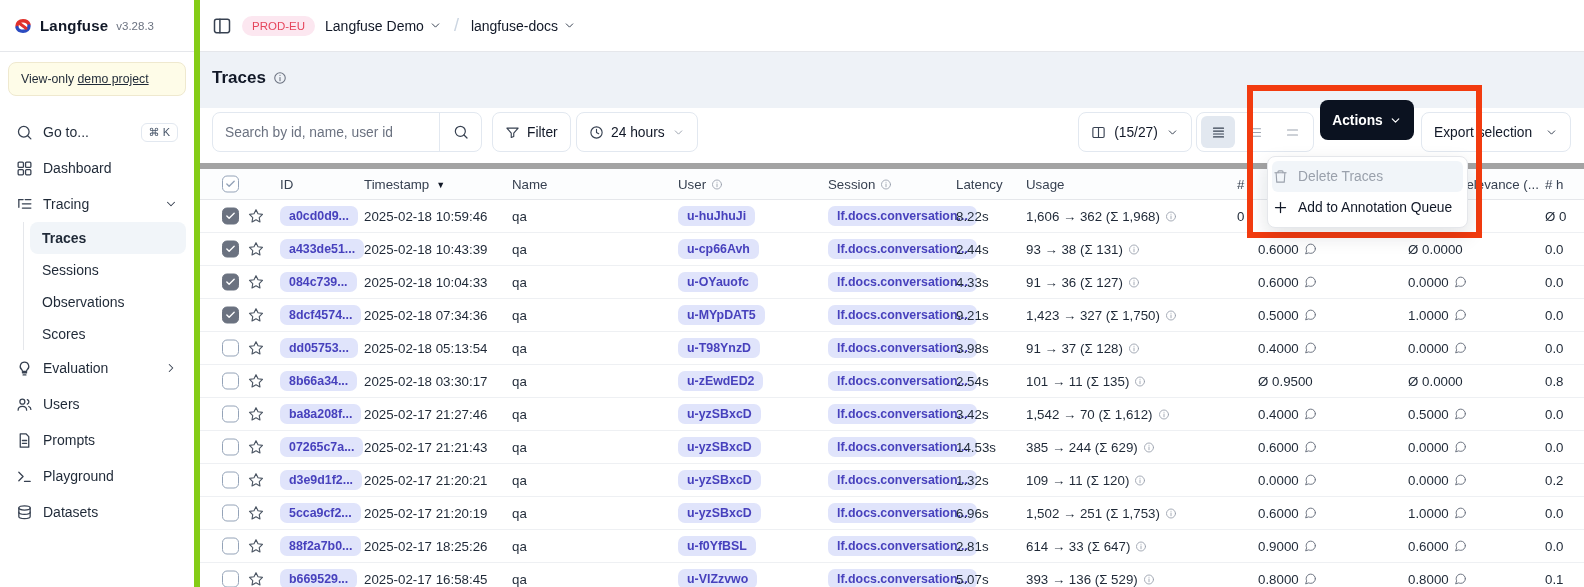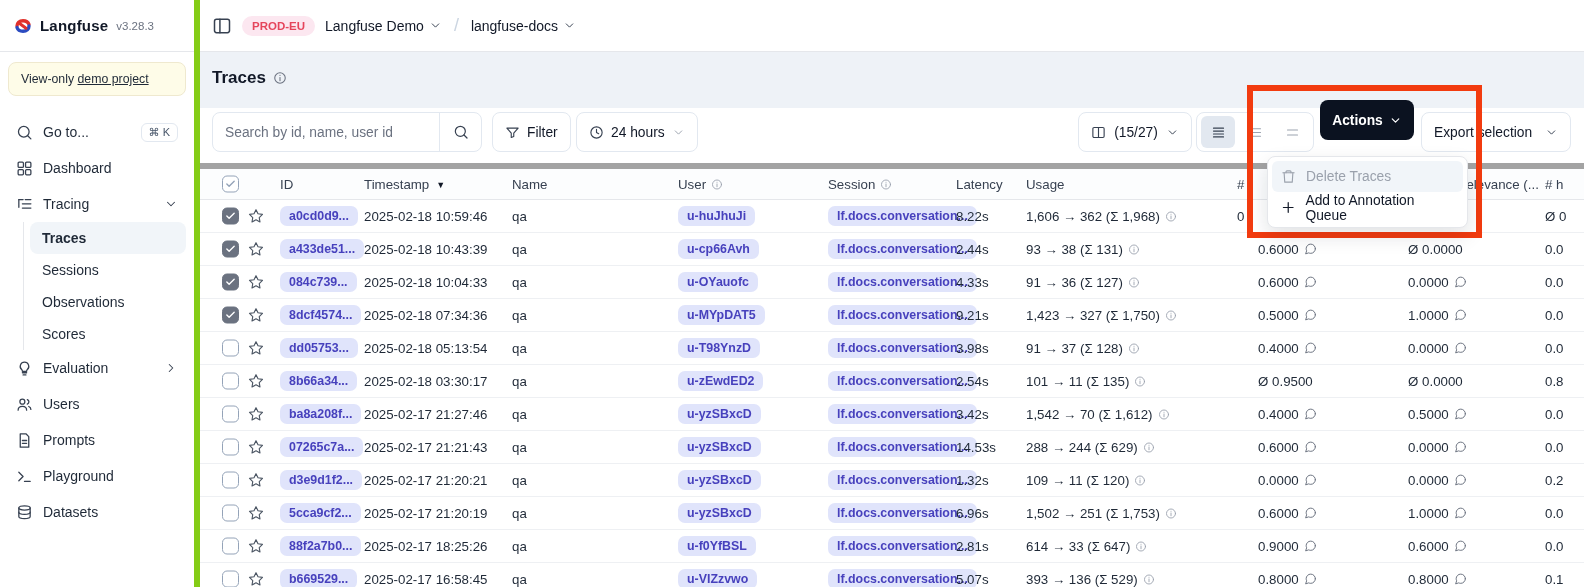--- a/index.html
+++ b/index.html
@@ -33,7 +33,7 @@
   #main { position:absolute; left:200px; top:0; width:1384px; height:587px; }
   .topbar { height:52px; display:flex; align-items:center; gap:10px; padding:0 12px;
     border-bottom:1px solid #e5e7eb; background:#fff; }
-  .env-badge { background:#fce7f0; color:#e5455c; font-size:11.5px; font-weight:700;
+  .env-badge { background:#fce7f0; color:#e5455c; font-size:11.5px; font-weight:400;
     padding:4px 10px; border-radius:999px; }
   .crumb { font-size:14px; color:#111827; display:flex; align-items:center; gap:5px; cursor:pointer; }
   .crumb-sep { color:#cbd5e1; font-size:18px; padding:0 2px; }

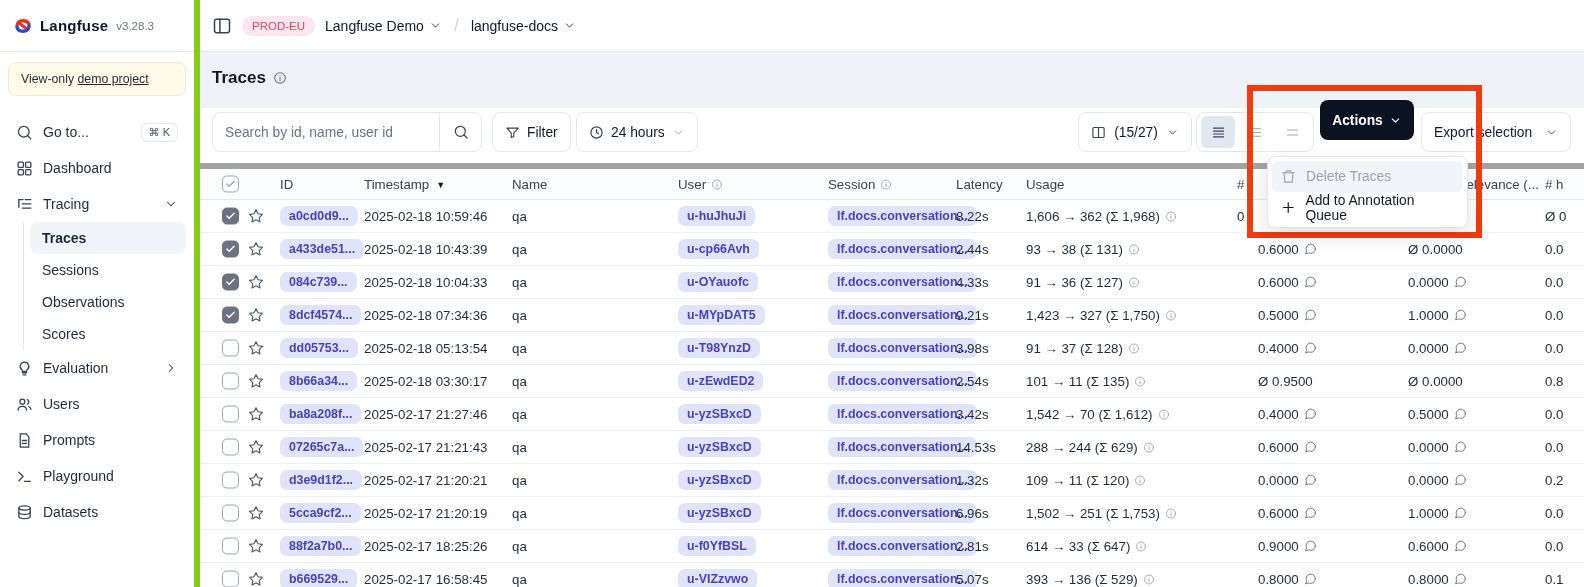--- a/index.html
+++ b/index.html
@@ -86,7 +86,7 @@
   #dropdown { position:absolute; left:1067px; top:156px; width:201px; background:#fff;
     border:1px solid #e5e7eb; border-radius:8px; box-shadow:0 8px 20px rgba(15,23,42,.12);
     padding:4px; z-index:30; }
-  .menu-item { height:31px; display:flex; align-items:center; gap:10px; padding:0 9px;
+  .menu-item { height:31px; display:flex; align-items:center; gap:10px; padding:0 1px;
     border-radius:6px; font-size:13.8px; color:#111827; cursor:pointer; }
   .menu-item.disabled { background:#f1f5f9; color:#9aa1ac; }
   #red-box { position:absolute; left:1047px; top:85px; width:235px; height:153px;

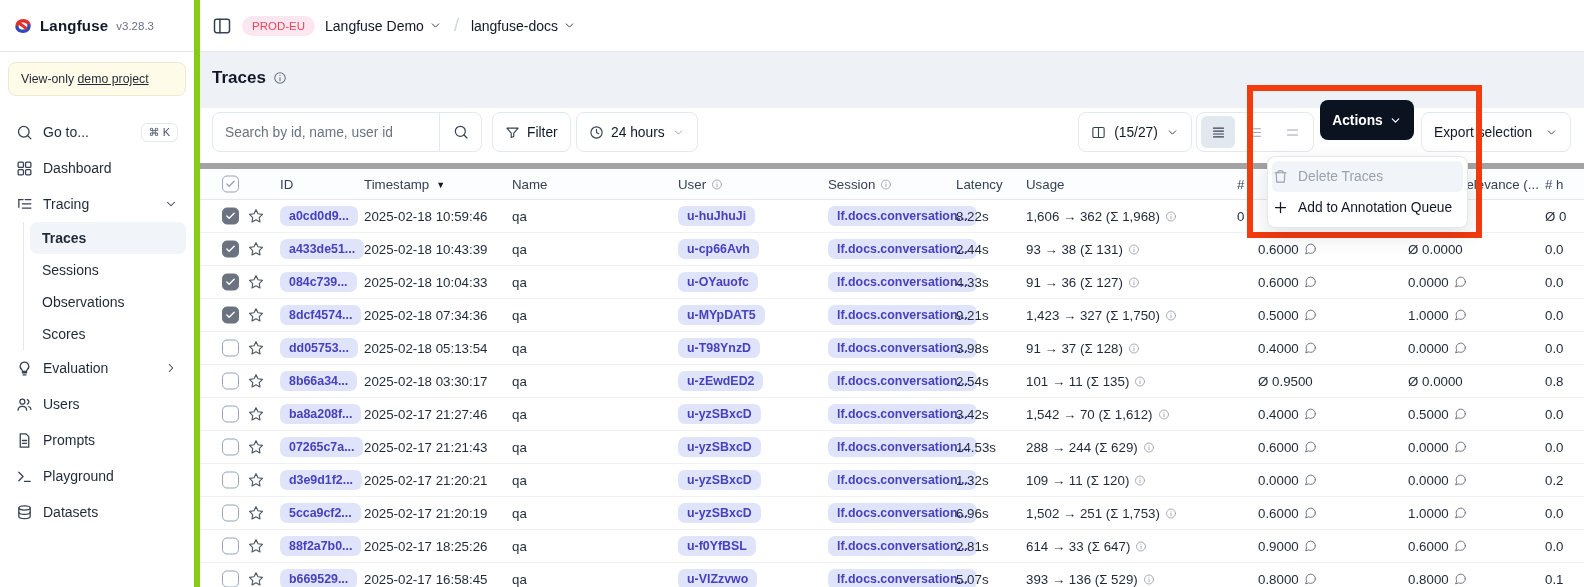--- a/index.html
+++ b/index.html
@@ -669,7 +669,7 @@
           </span>
           <span class="cell c-lat">14.53s</span>
           <span class="cell c-usage">
-            <span>288 → 244 (Σ 629)</span>
+            <span>385 → 244 (Σ 629)</span>
             <svg class="ic info" width="12" height="12" viewBox="0 0 24 24" style="stroke:#9ca3af">
               <circle cx="12" cy="12" r="9"></circle>
               <line x1="12" y1="11" x2="12" y2="16.5"></line>

